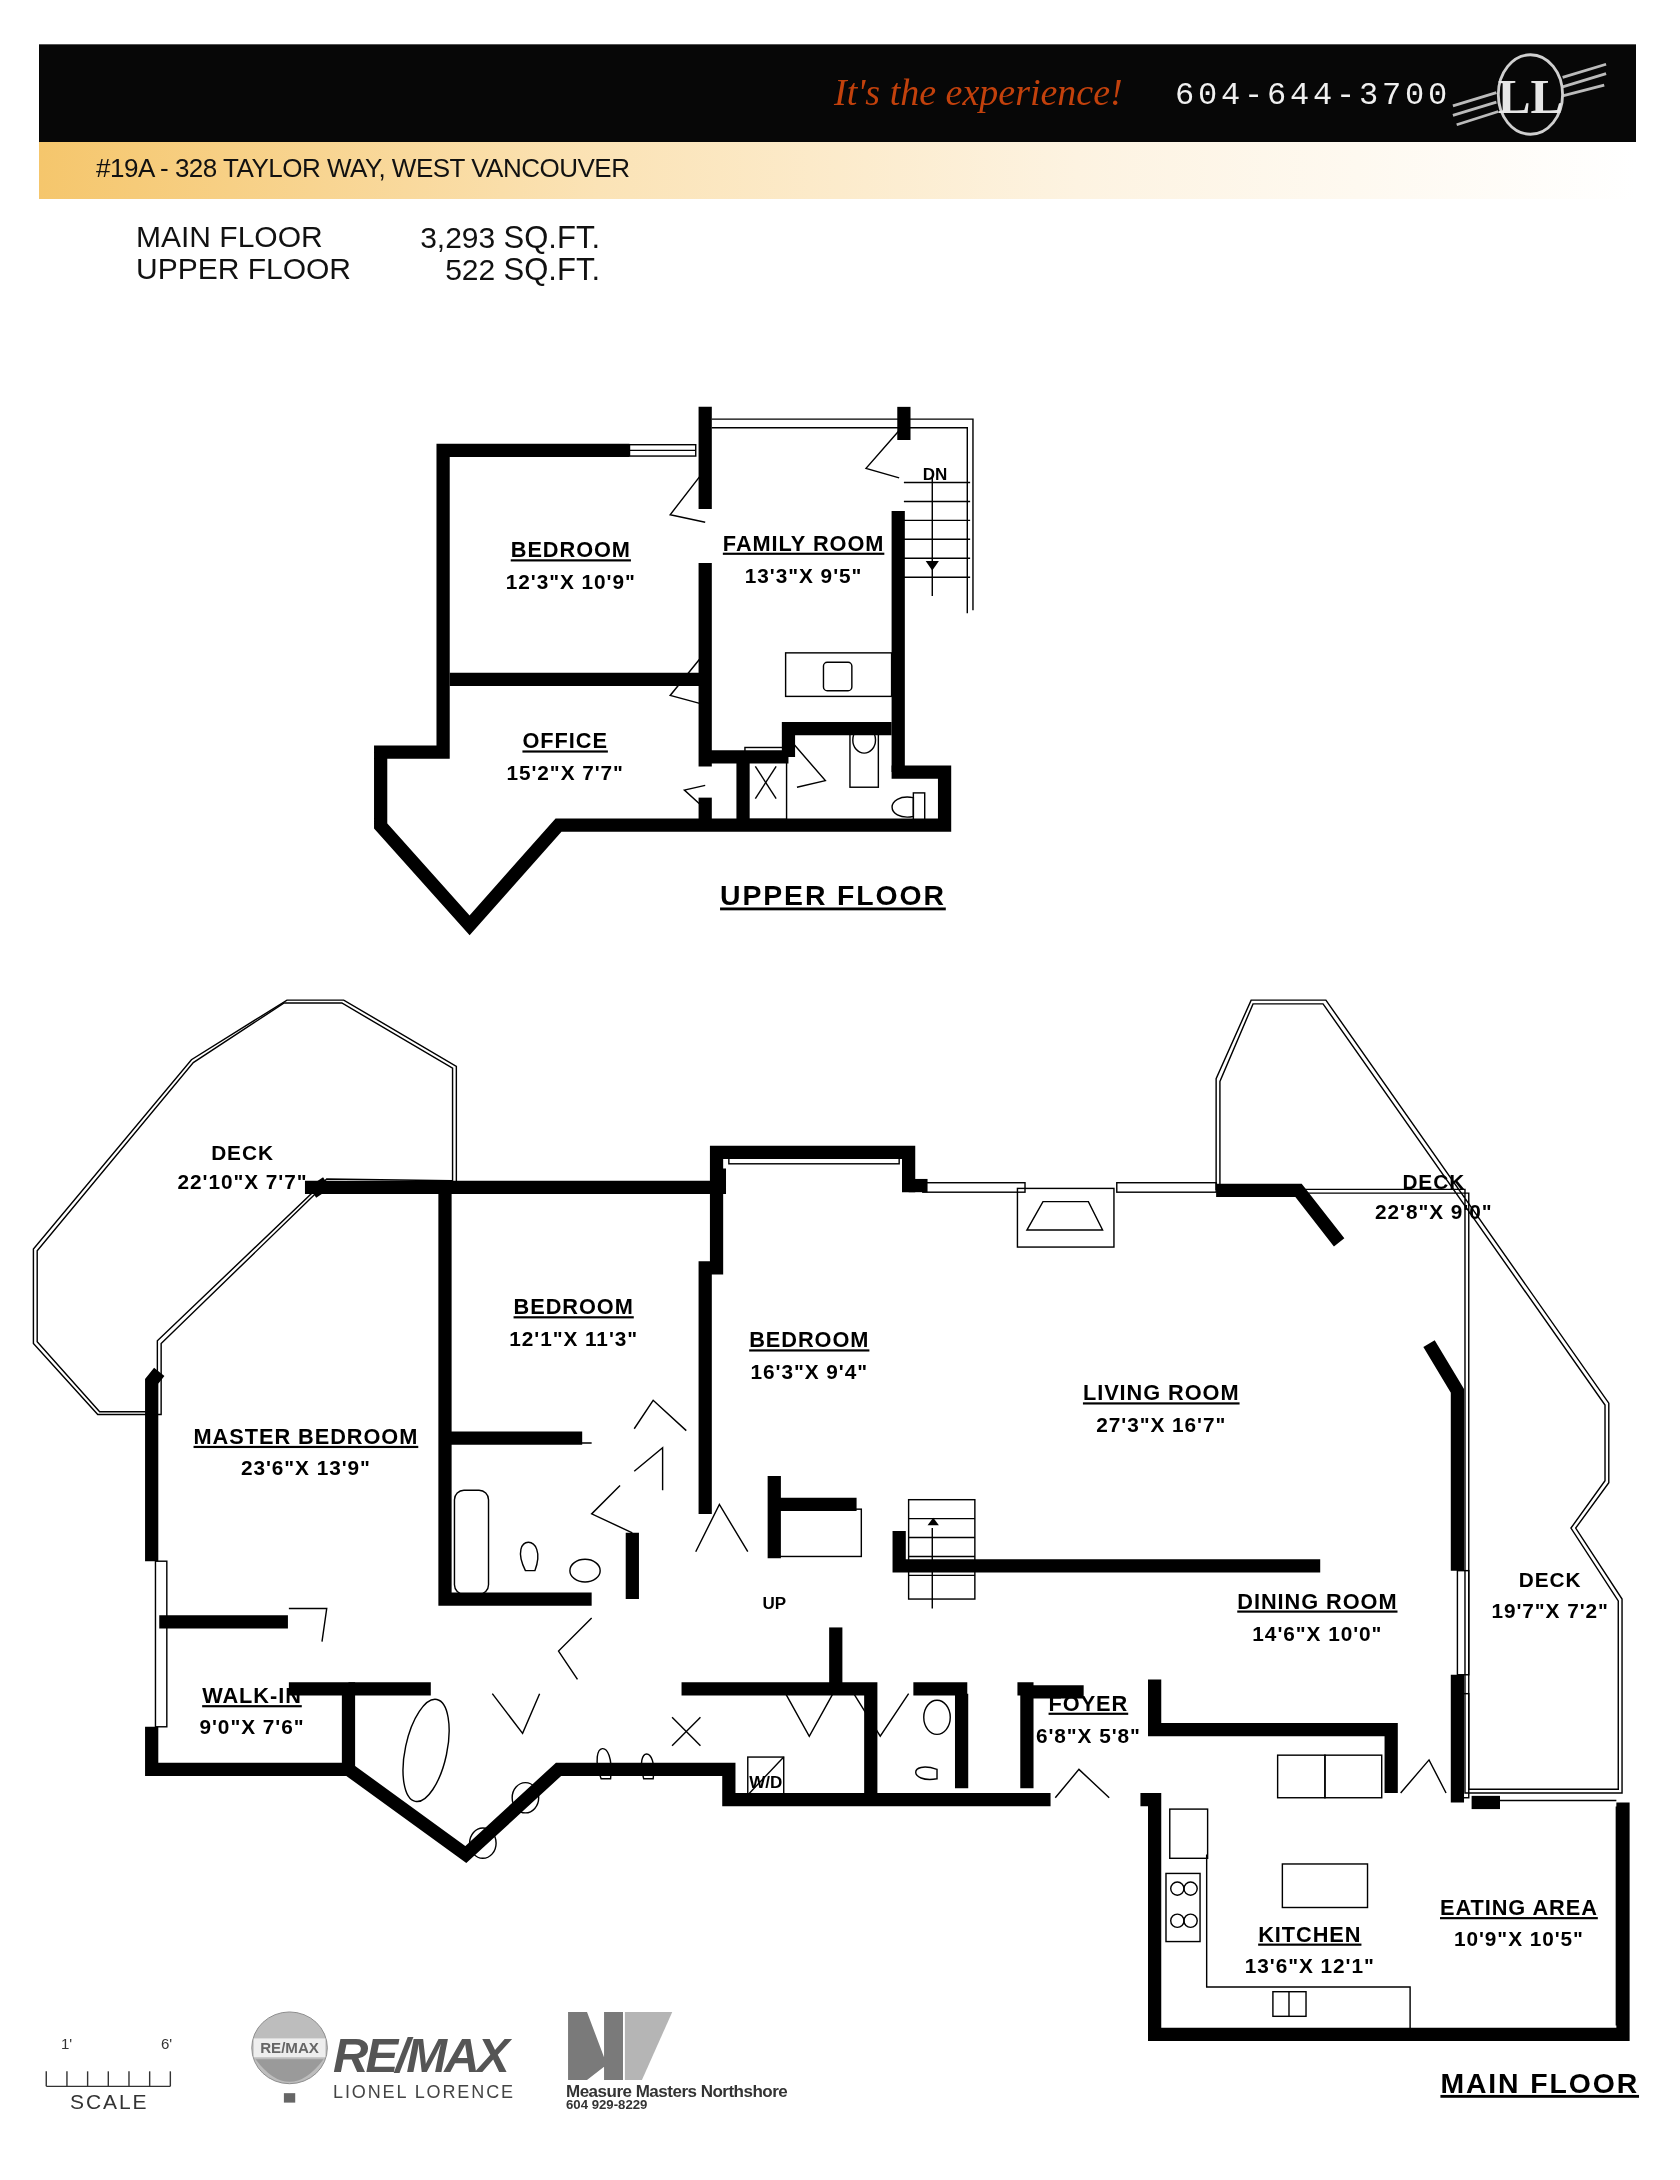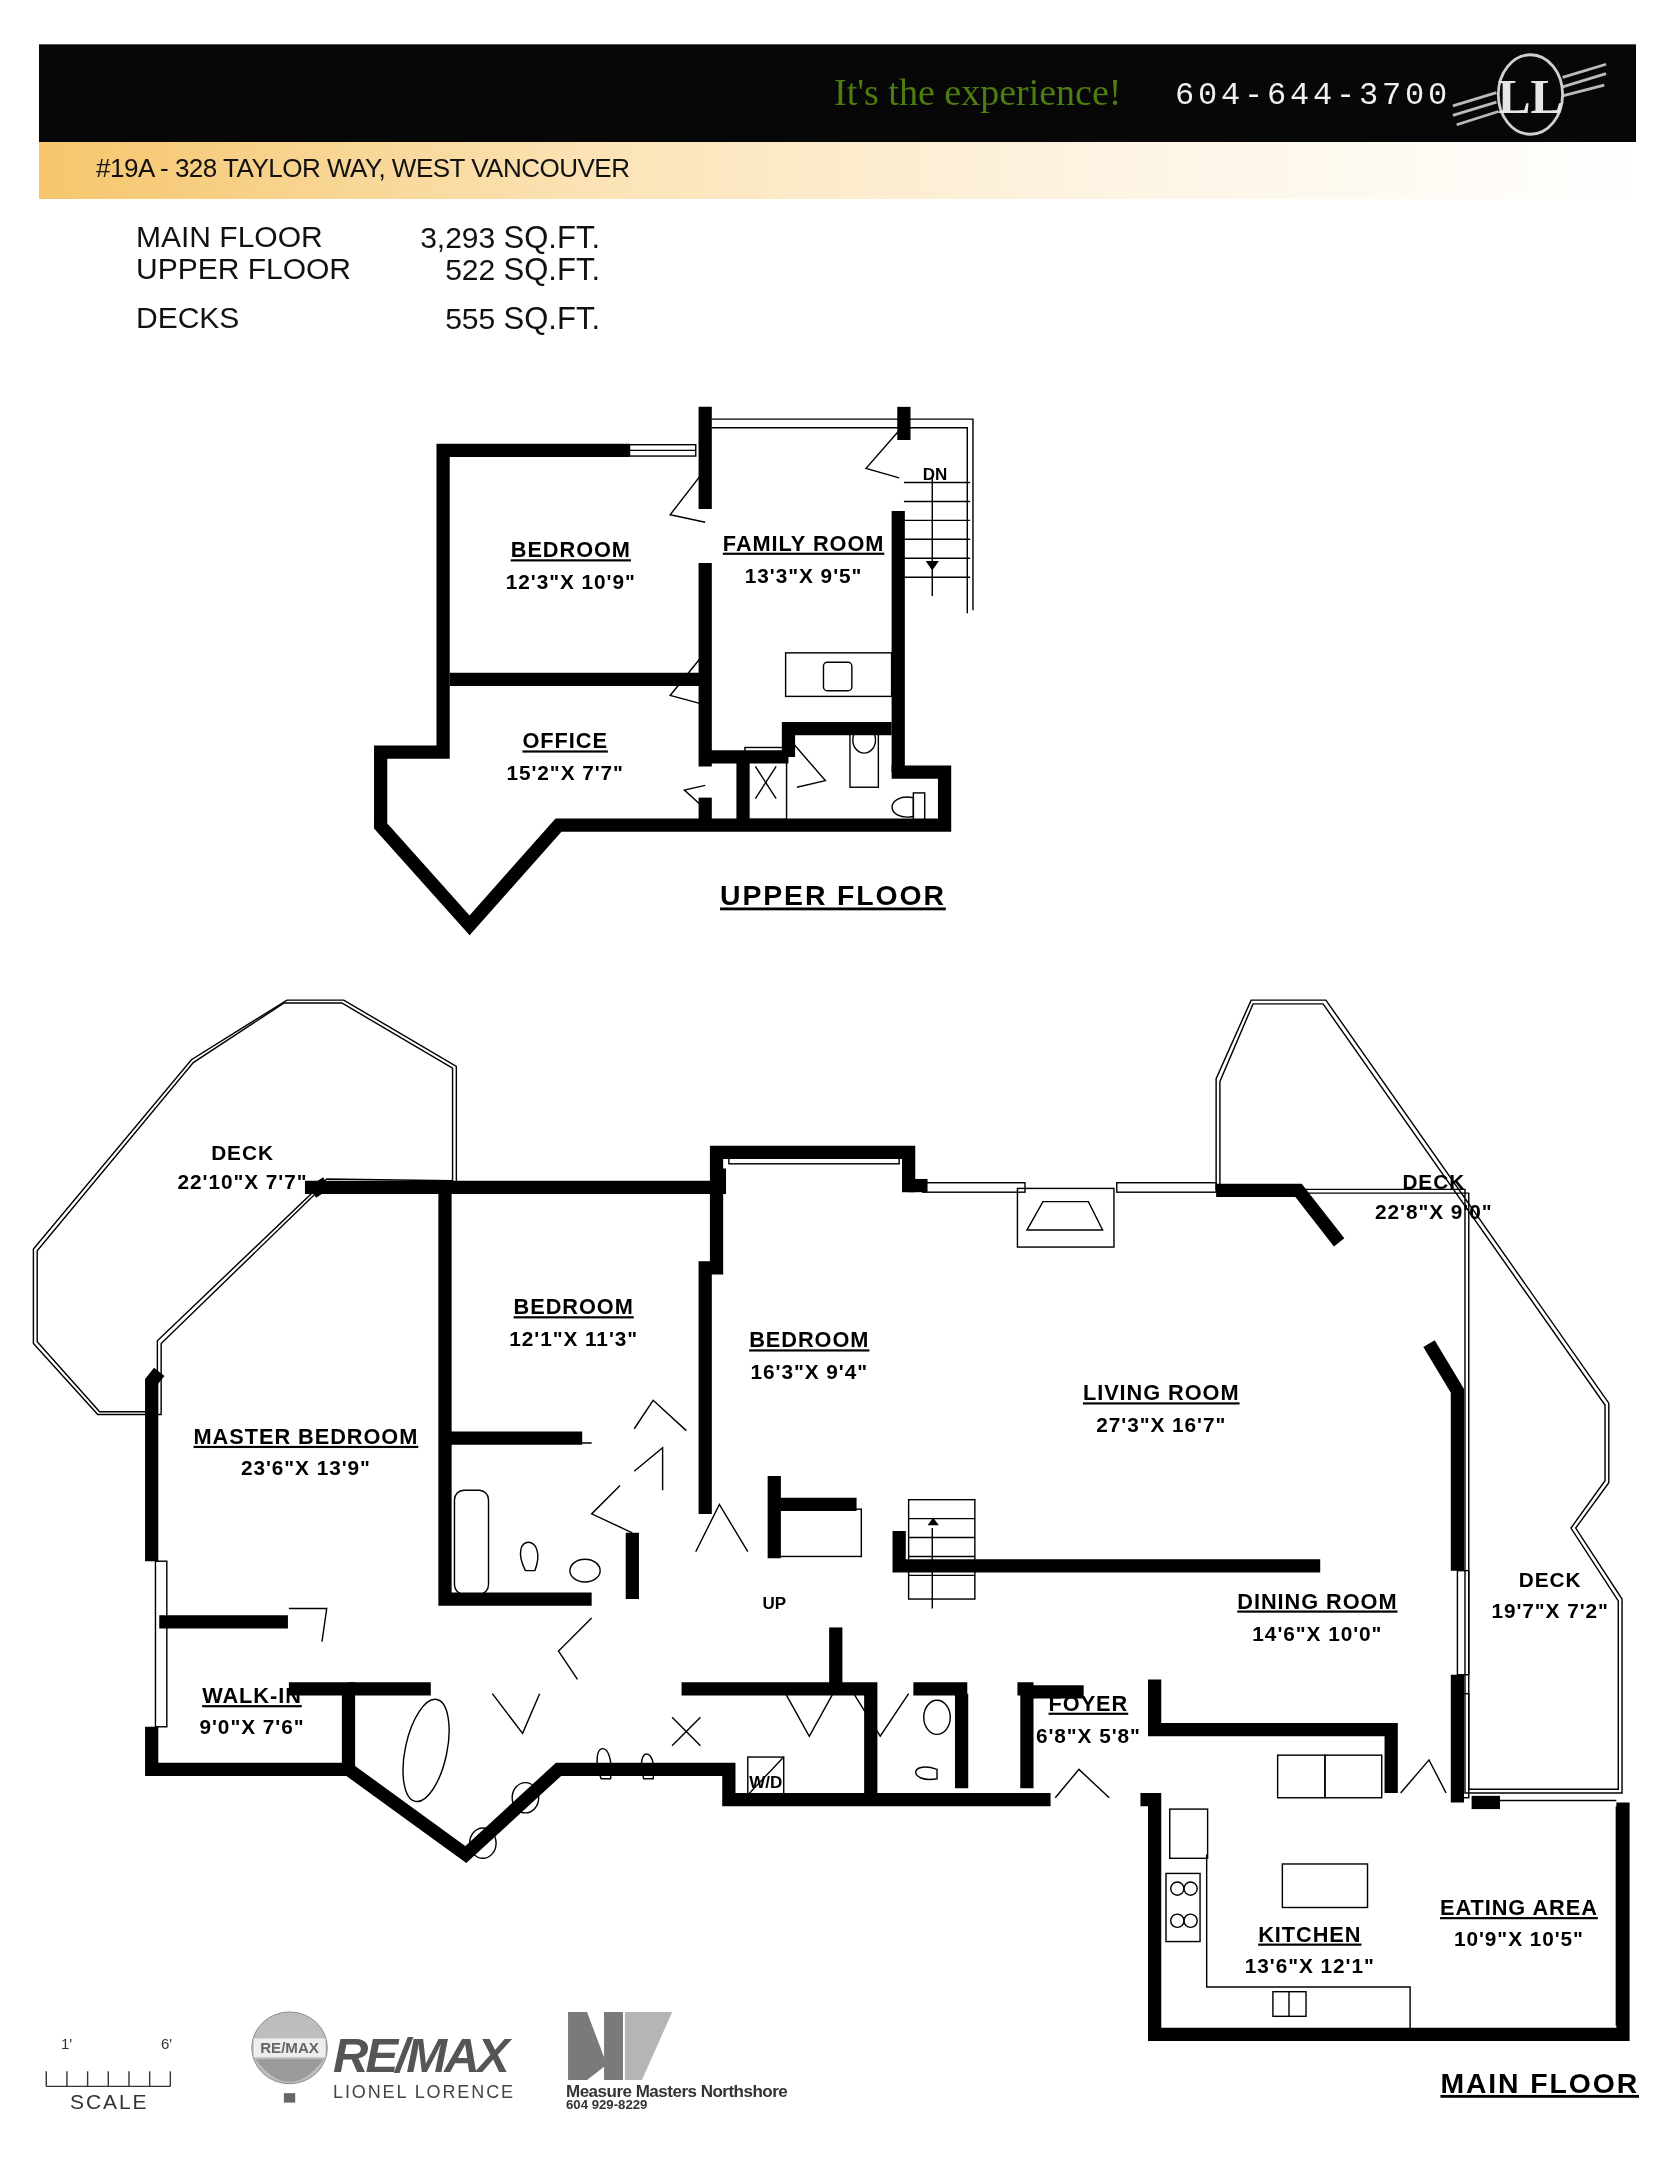--- a/index.html
+++ b/index.html
@@ -6,7 +6,7 @@
   body { width:1681px; height:2180px; position:relative; overflow:hidden; font-family:"Liberation Sans", sans-serif; color:#111; }
   .banner { position:absolute; left:39px; top:44px; width:1597px; height:98px; background:#070707; border-top:0.9px solid #555; }
   .brand { position:absolute; left:23px; top:21px; font-family:"Liberation Serif", serif; color:#e8e8e8; font-size:51px; letter-spacing:1.9px; font-variant:small-caps; white-space:nowrap; }
-  .tagline { position:absolute; left:795px; top:24.6px; font-family:"Liberation Serif", serif; color:#4d7c0f; font-size:38px; white-space:nowrap; }
+  .tagline { position:absolute; left:795px; top:24.6px; font-family:"Liberation Serif", serif; font-style:italic; color:#c2410c; font-size:38px; white-space:nowrap; }
   .phone { position:absolute; left:1136px; top:32px; font-family:Liberation Mono, monospace; color:#f0f0f0; font-size:32px; letter-spacing:3.8px; white-space:nowrap; }
   .logo { position:absolute; left:1410px; top:5.7px; width:161px; height:87px; }
   .addressbar { position:absolute; left:39px; top:142px; width:1597px; height:57px; background:linear-gradient(to right,#f5c66c 0%,#fbe3b6 35%,#fdf3e1 65%,#ffffff 100%); }

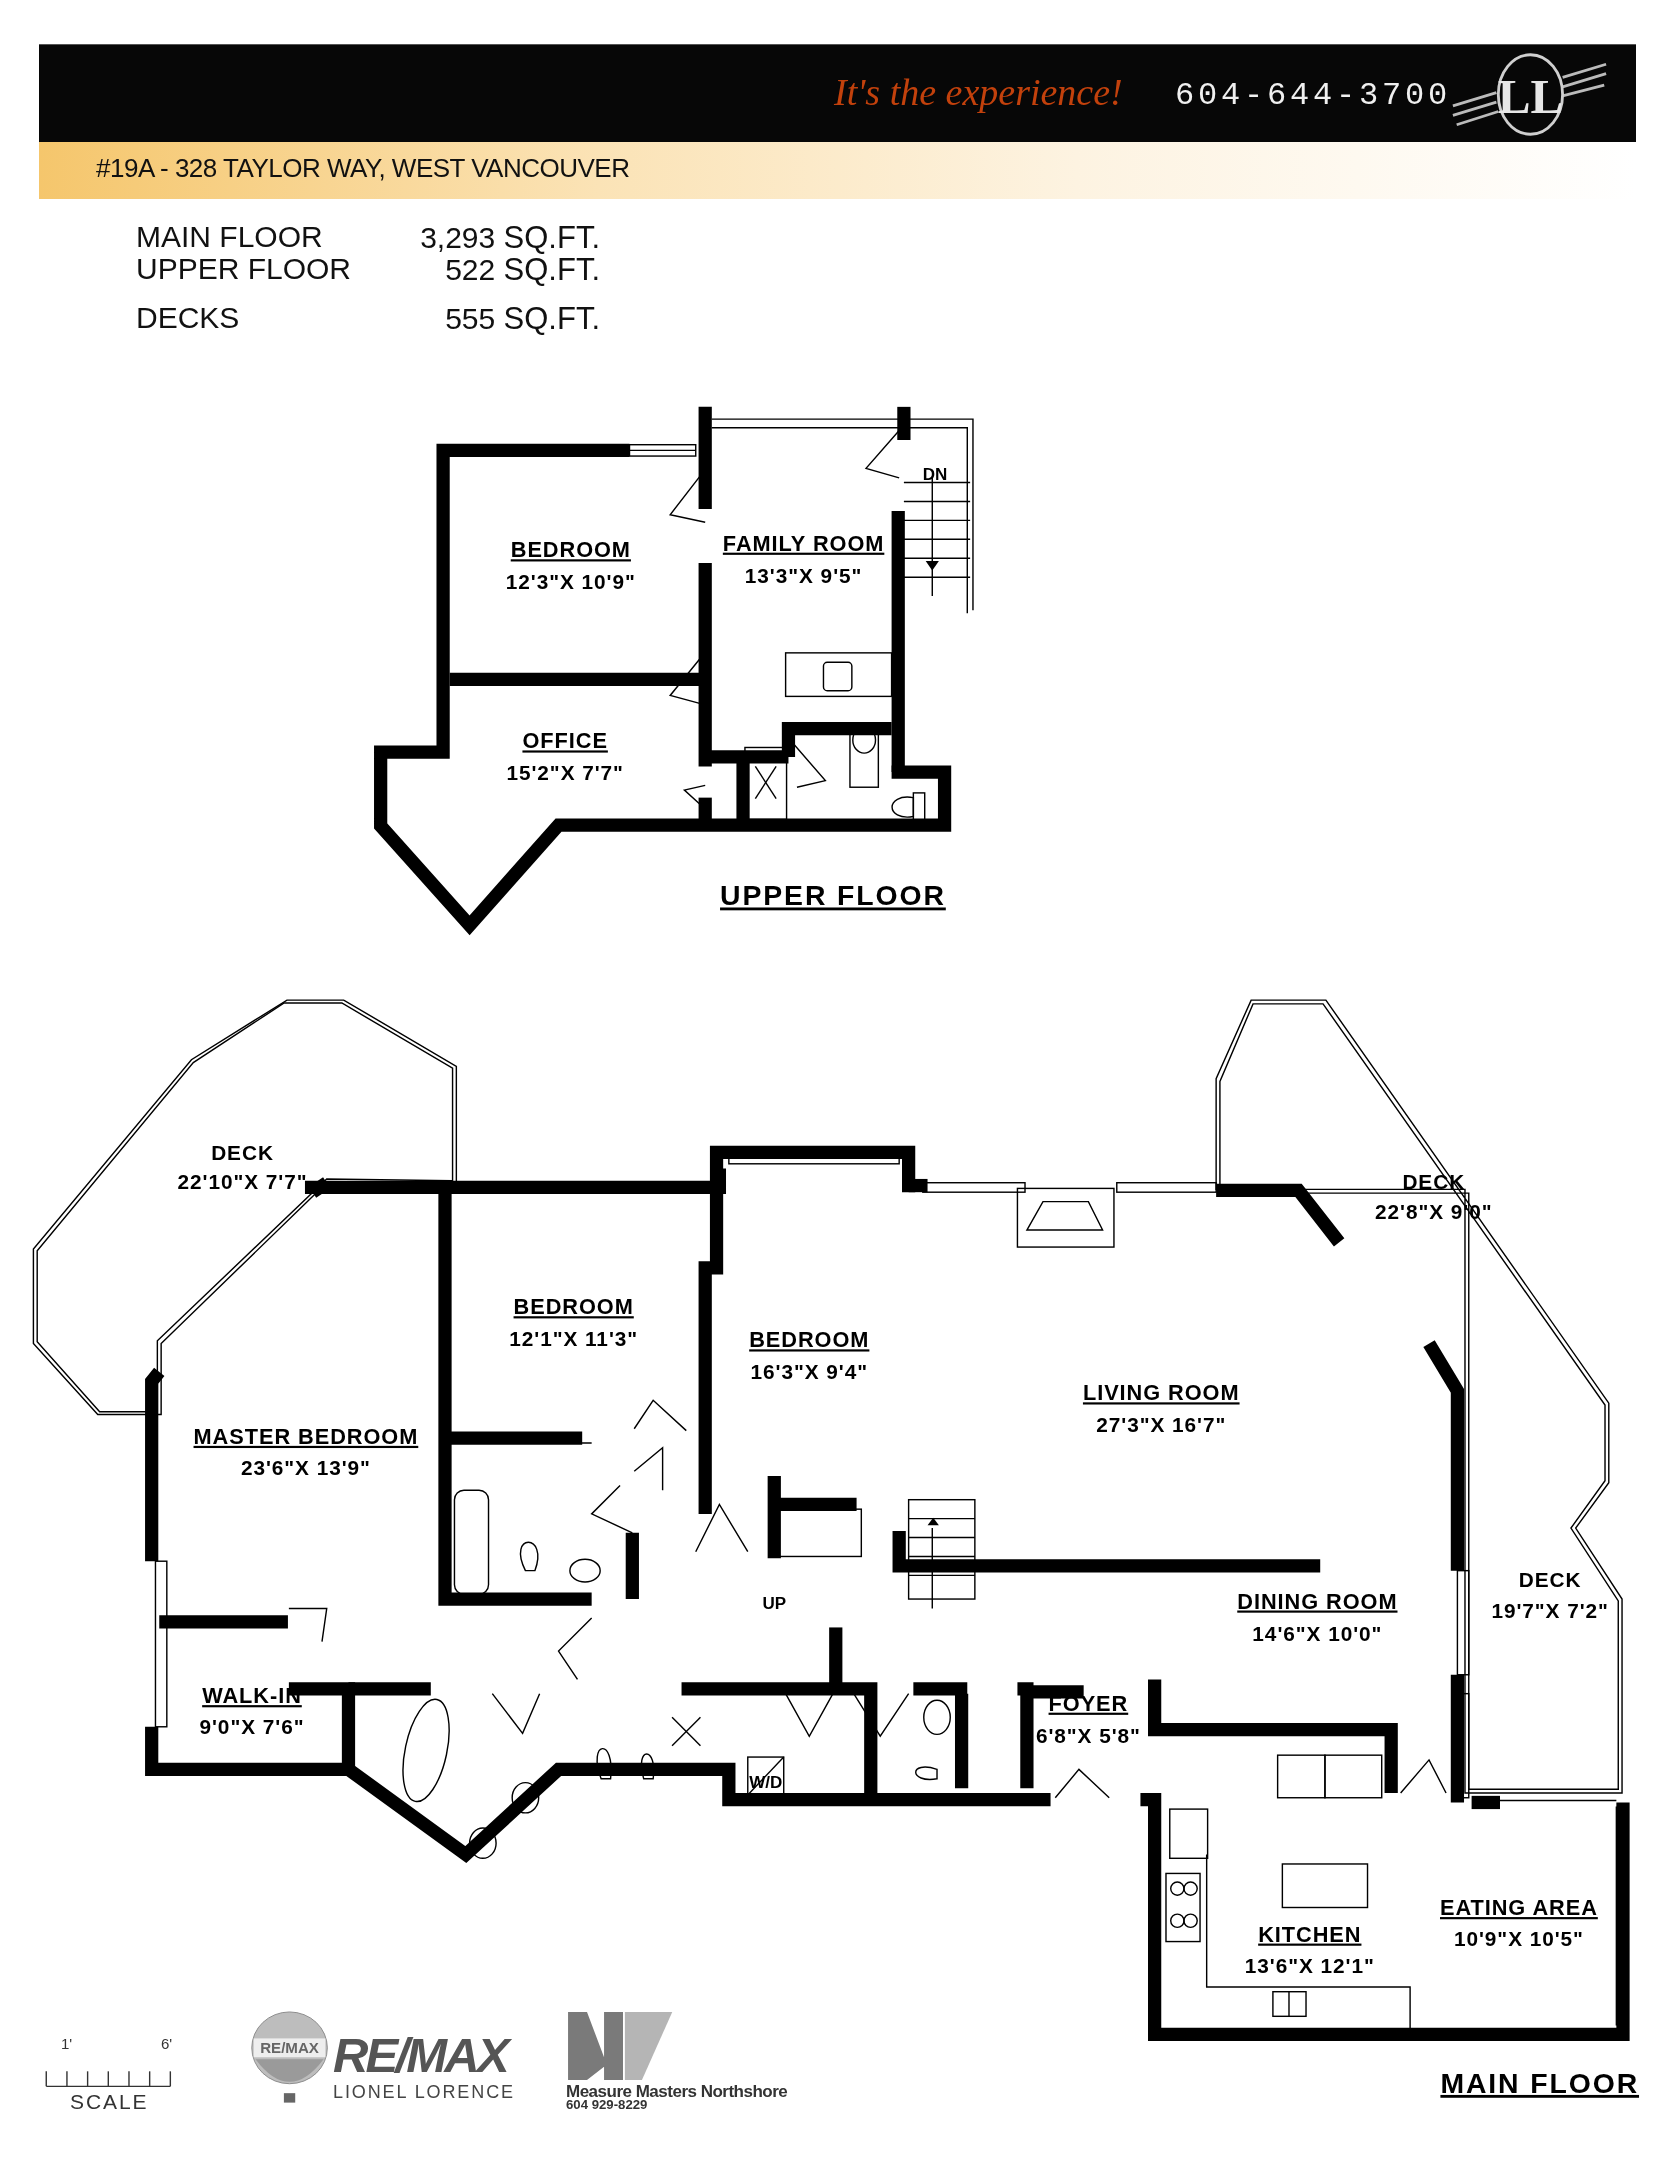--- a/index.html
+++ b/index.html
@@ -65,10 +65,6 @@
     <span class="stat-label">UPPER FLOOR</span>
     <span class="stat-value"><span>522</span> <span class="unit">SQ.FT.</span></span>
   </div>
-  <div class="stat-row gap">
-    <span class="stat-label">DECKS</span>
-    <span class="stat-value"><span>555</span> <span class="unit">SQ.FT.</span></span>
-  </div>
 </div>
 
 <svg class="plan" width="1681" height="2180" viewBox="0 0 1776 2304">

